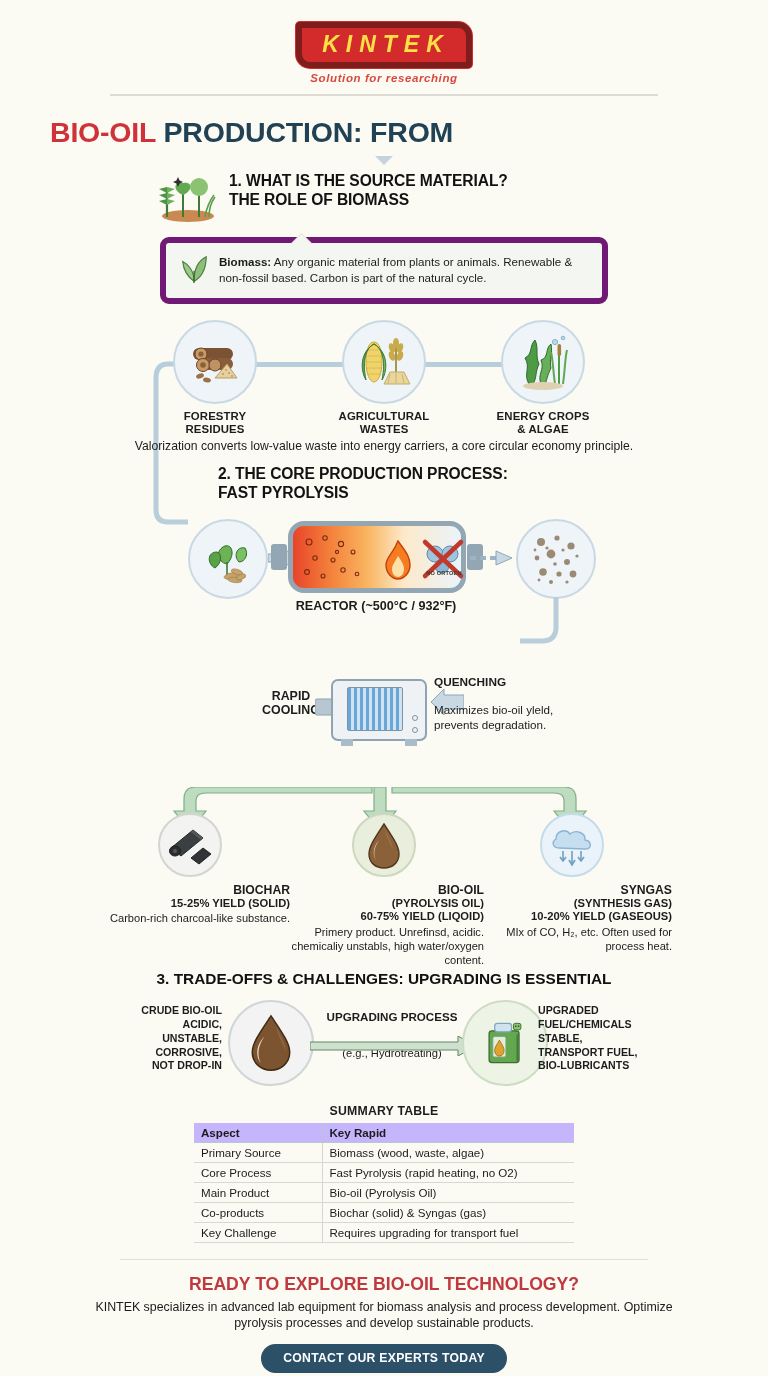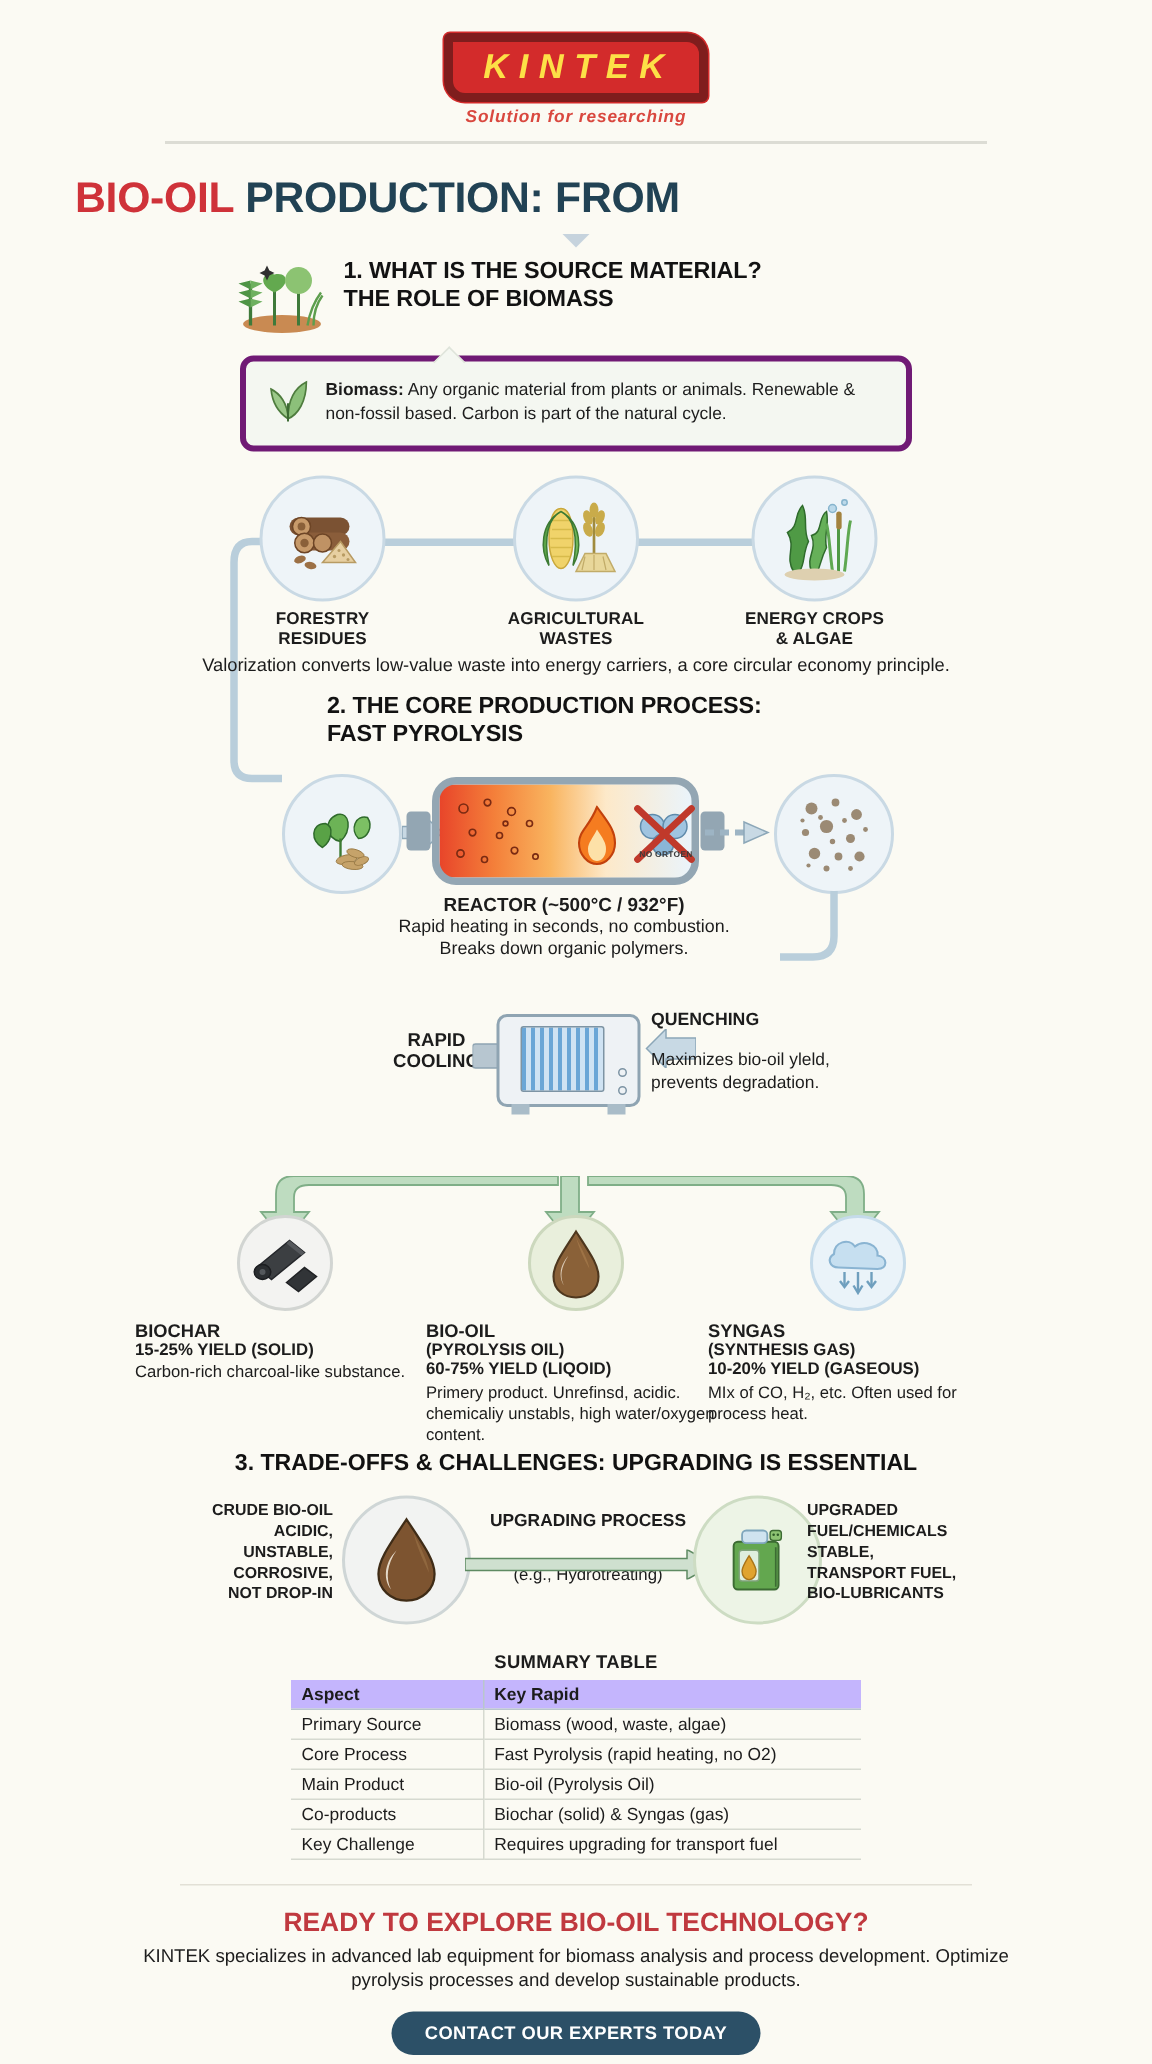--- a/index.html
+++ b/index.html
@@ -73,7 +73,7 @@
     position: relative;
     margin: 14px 160px 0 160px;
     background: #f4f7f1;
-    border: 4px solid #701a75;
+    border: 6px solid #701a75;
     border-radius: 9px;
     padding: 9px 12px 10px 12px;
     display: flex; align-items: center; gap: 9px;

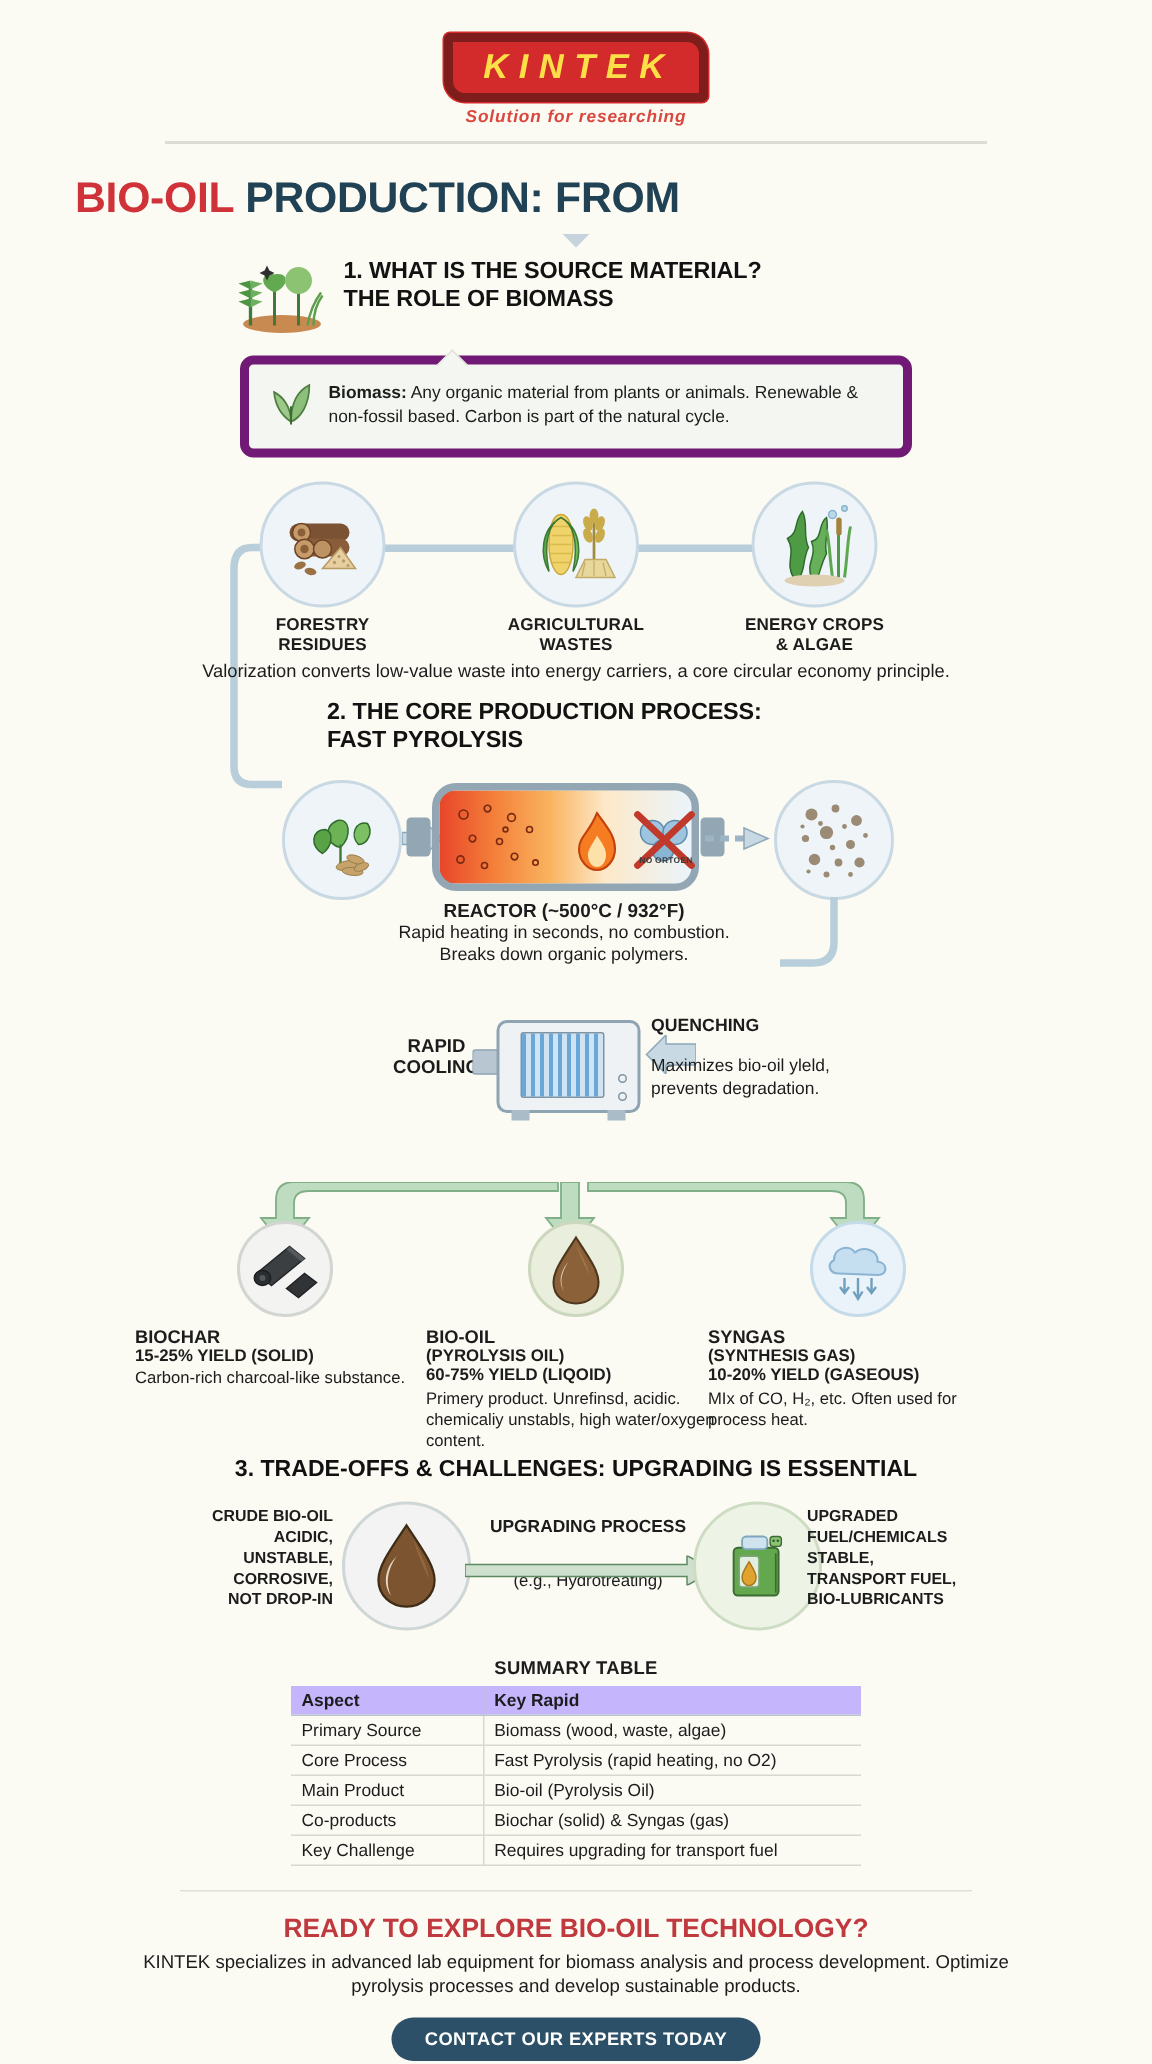--- a/index.html
+++ b/index.html
@@ -459,8 +459,6 @@
 
   <div class="reactor-cap">
     <div class="t1">REACTOR (~500°C / 932°F)</div>
-    <div class="t2" style="white-space:pre-line">Rapid heating in seconds, no combustion.
-Breaks down organic polymers.</div>
   </div>
 </div>
 

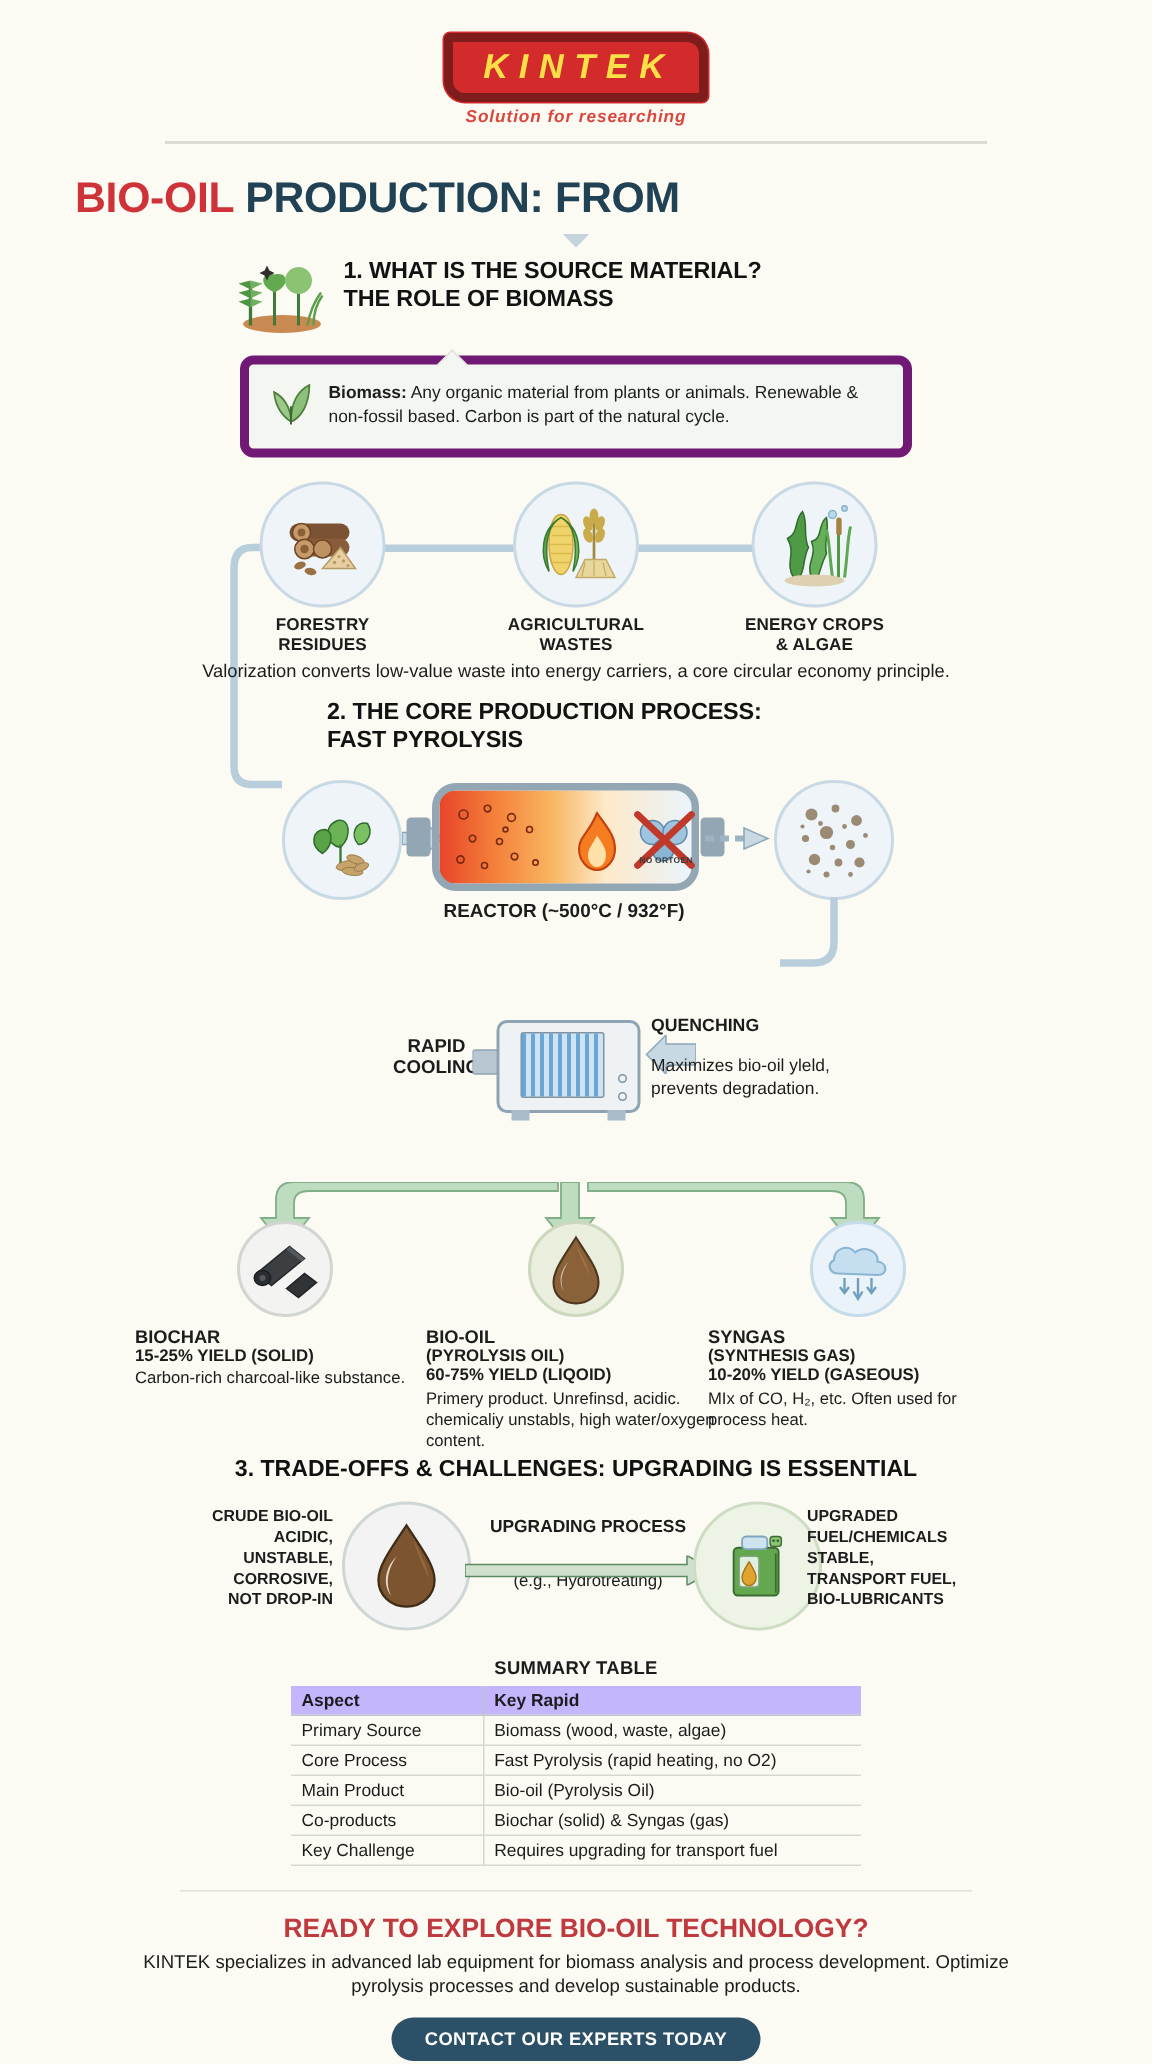--- a/index.html
+++ b/index.html
@@ -171,7 +171,7 @@
 
   
   .products { position:relative; height:175px; margin-top:6px; }
-  .prod { position:absolute; width:200px; text-align:left; top:26px; }
+  .prod { position:absolute; width:200px; text-align:right; top:26px; }
   .prod .circle { width:64px; height:64px; }
   .prod .pname { font-size:12.2px; font-weight:700; margin-top:6px; }
   .prod .psub { font-size:11.2px; font-weight:700; line-height:1.22; }

